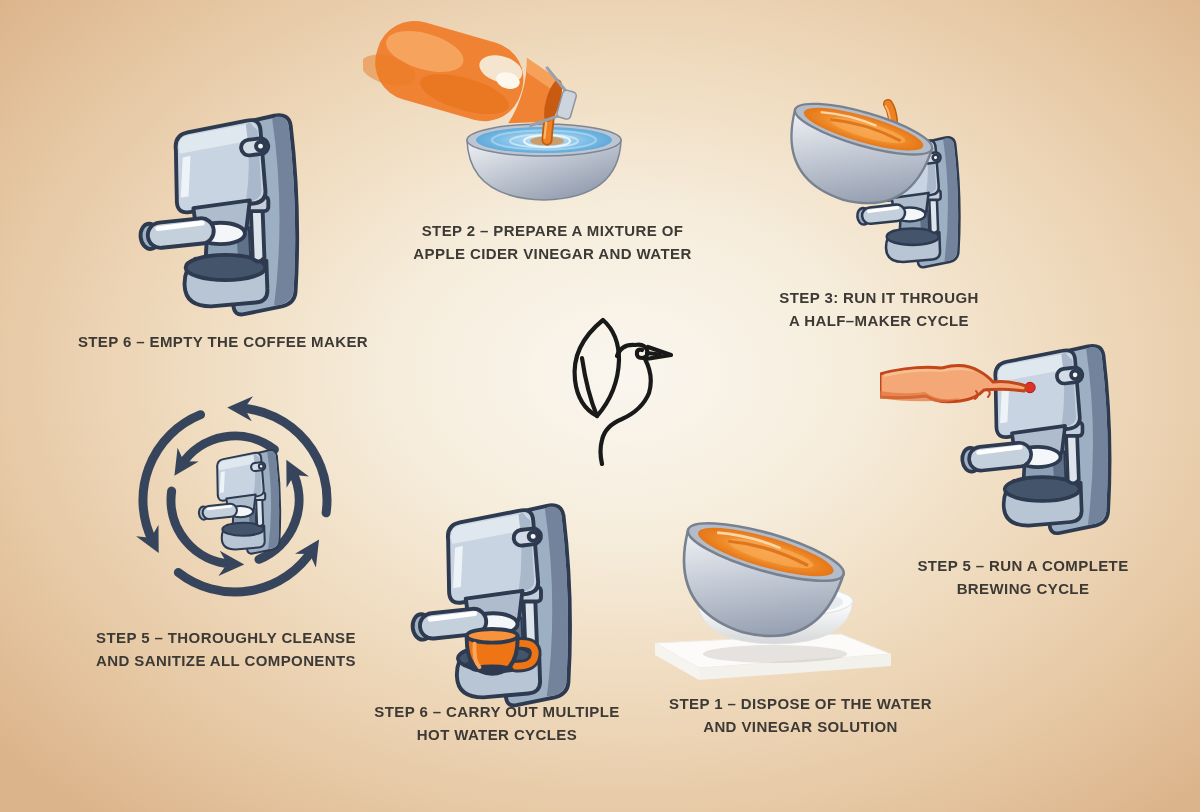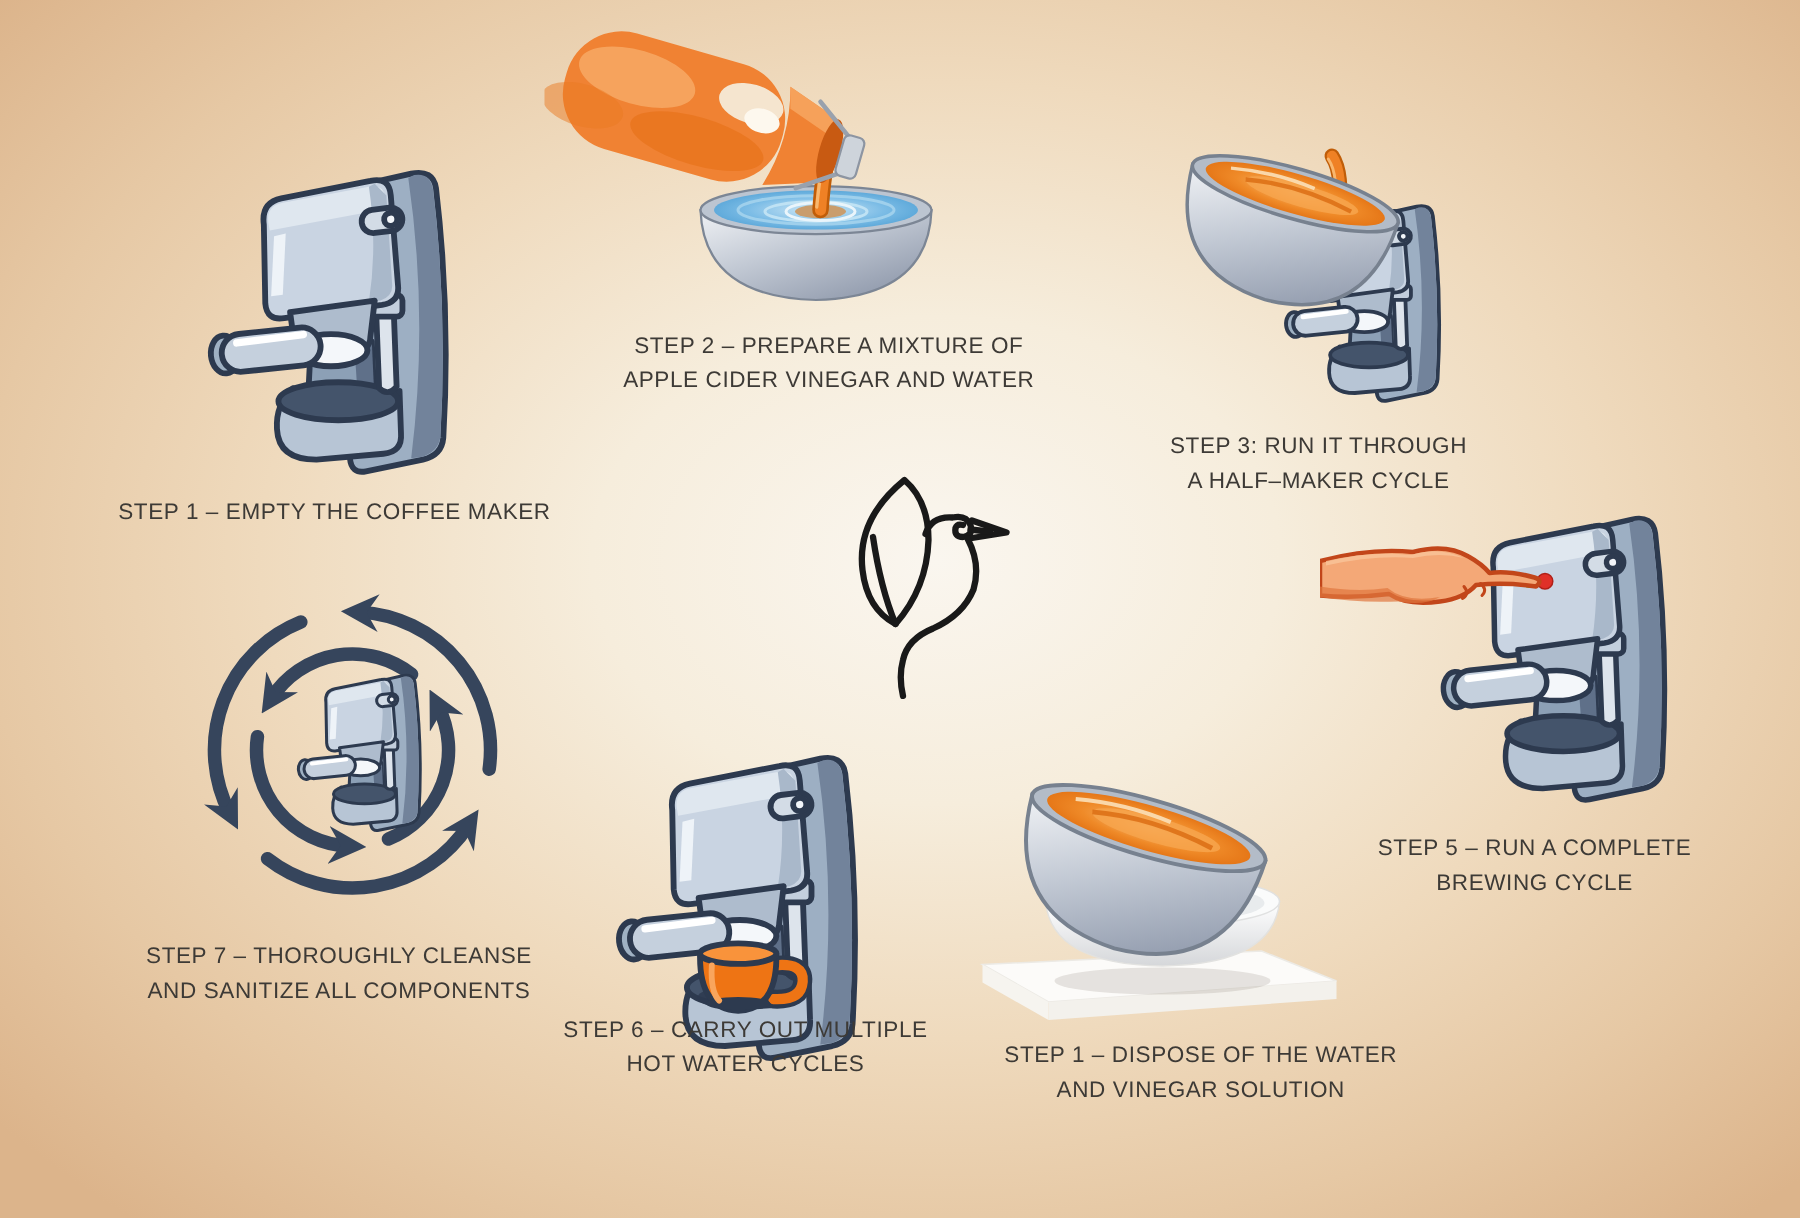--- a/index.html
+++ b/index.html
@@ -13,7 +13,7 @@
   .caption{
     position:absolute;text-align:center;color:#3d3a36;
     font-size:15px;letter-spacing:.4px;line-height:1.5;
-    white-space:pre-line;font-weight:400;
+    white-space:pre-line;font-weight:700;
   }
   .a1{left:133px;top:107px;width:185px;height:214px;}
   .a2{left:363px;top:4px;width:266px;height:204px;}

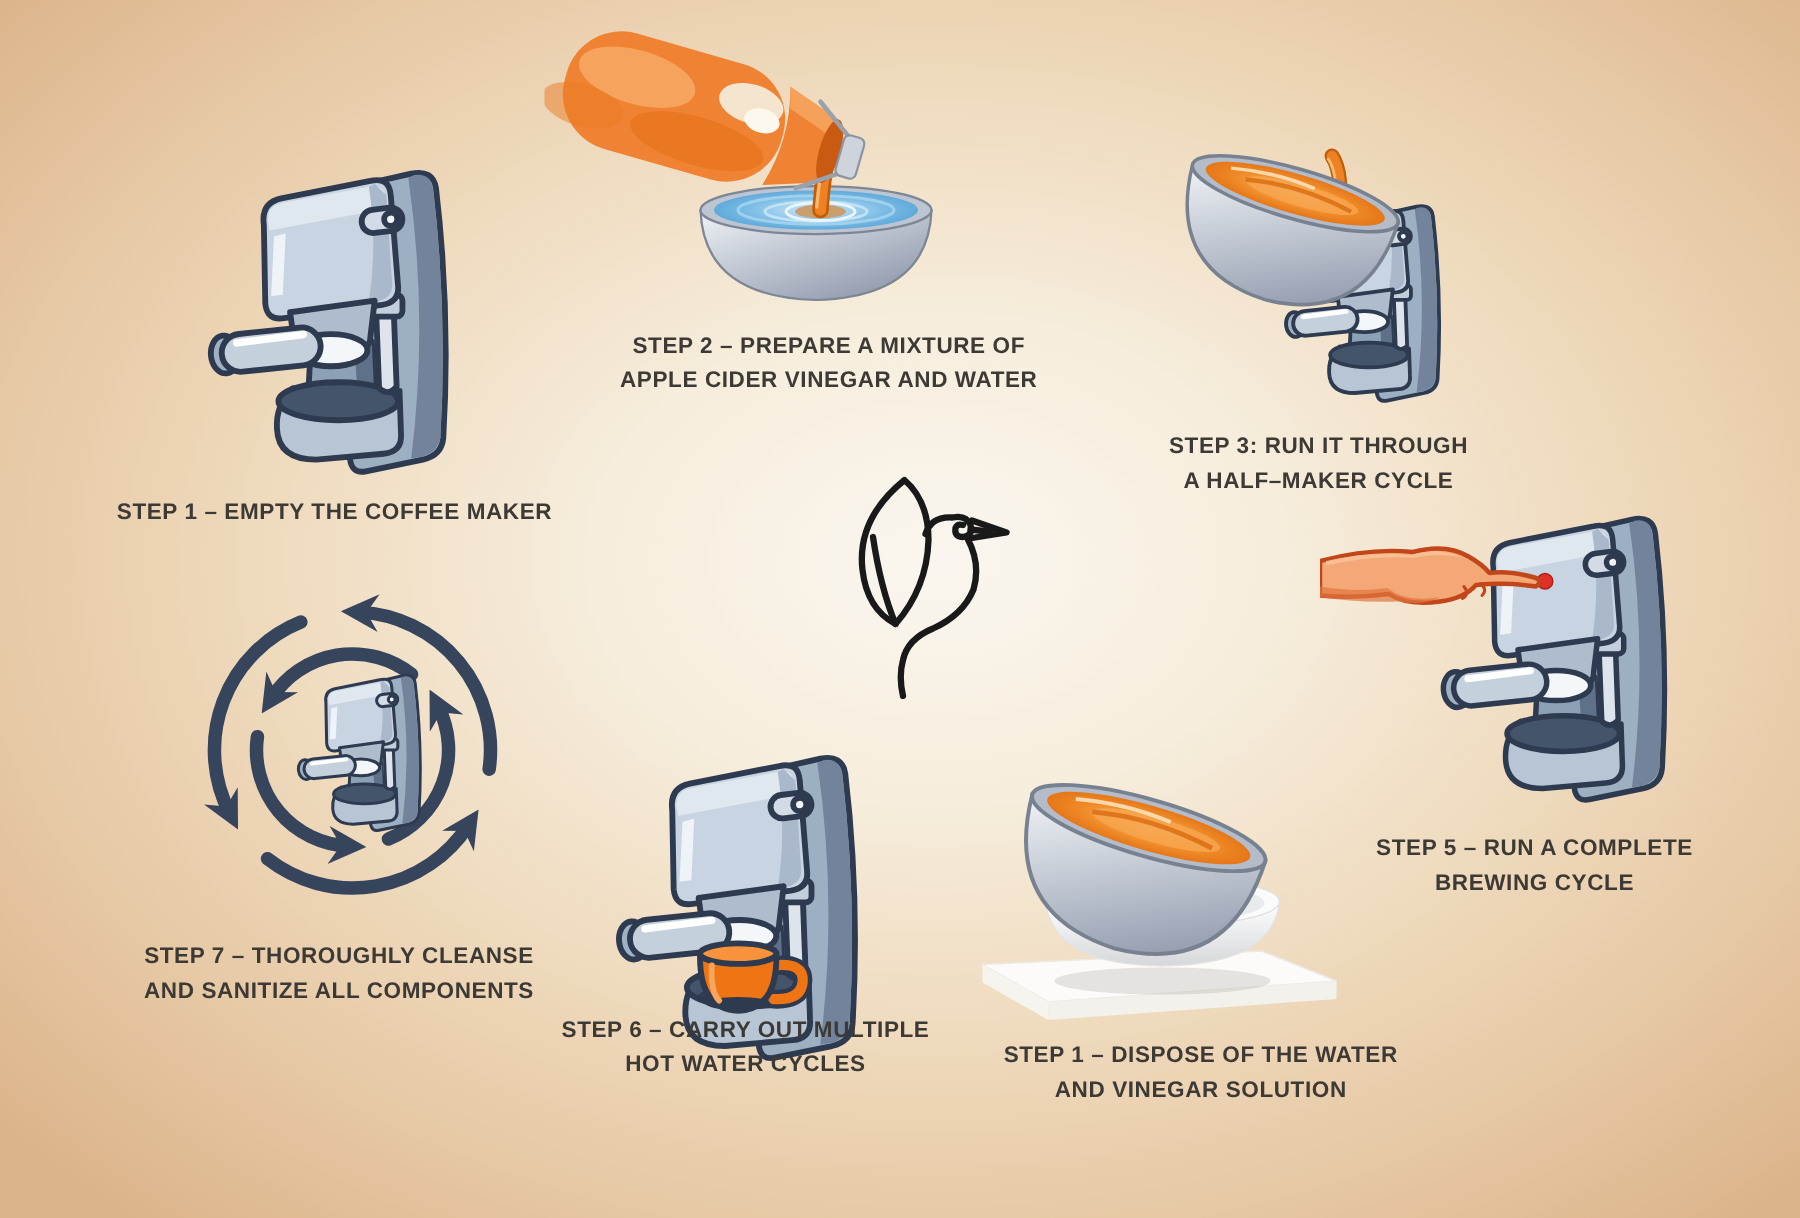--- a/index.html
+++ b/index.html
@@ -104,7 +104,7 @@
   <svg class="art a1" viewBox="0 0 190 220">
     <use href="#cm"></use>
   </svg>
-  <div class="caption c1">STEP 1 – EMPTY THE COFFEE MAKER</div>
+  <div class="caption c1">STEP 6 – EMPTY THE COFFEE MAKER</div>
 
   <svg class="art a2" viewBox="0 0 266 204">
     <path d="M104 136 Q106 194 181 196 Q256 194 258 136 Z" fill="url(#gMetal)" stroke="#7c8695" stroke-width="1.5"></path>

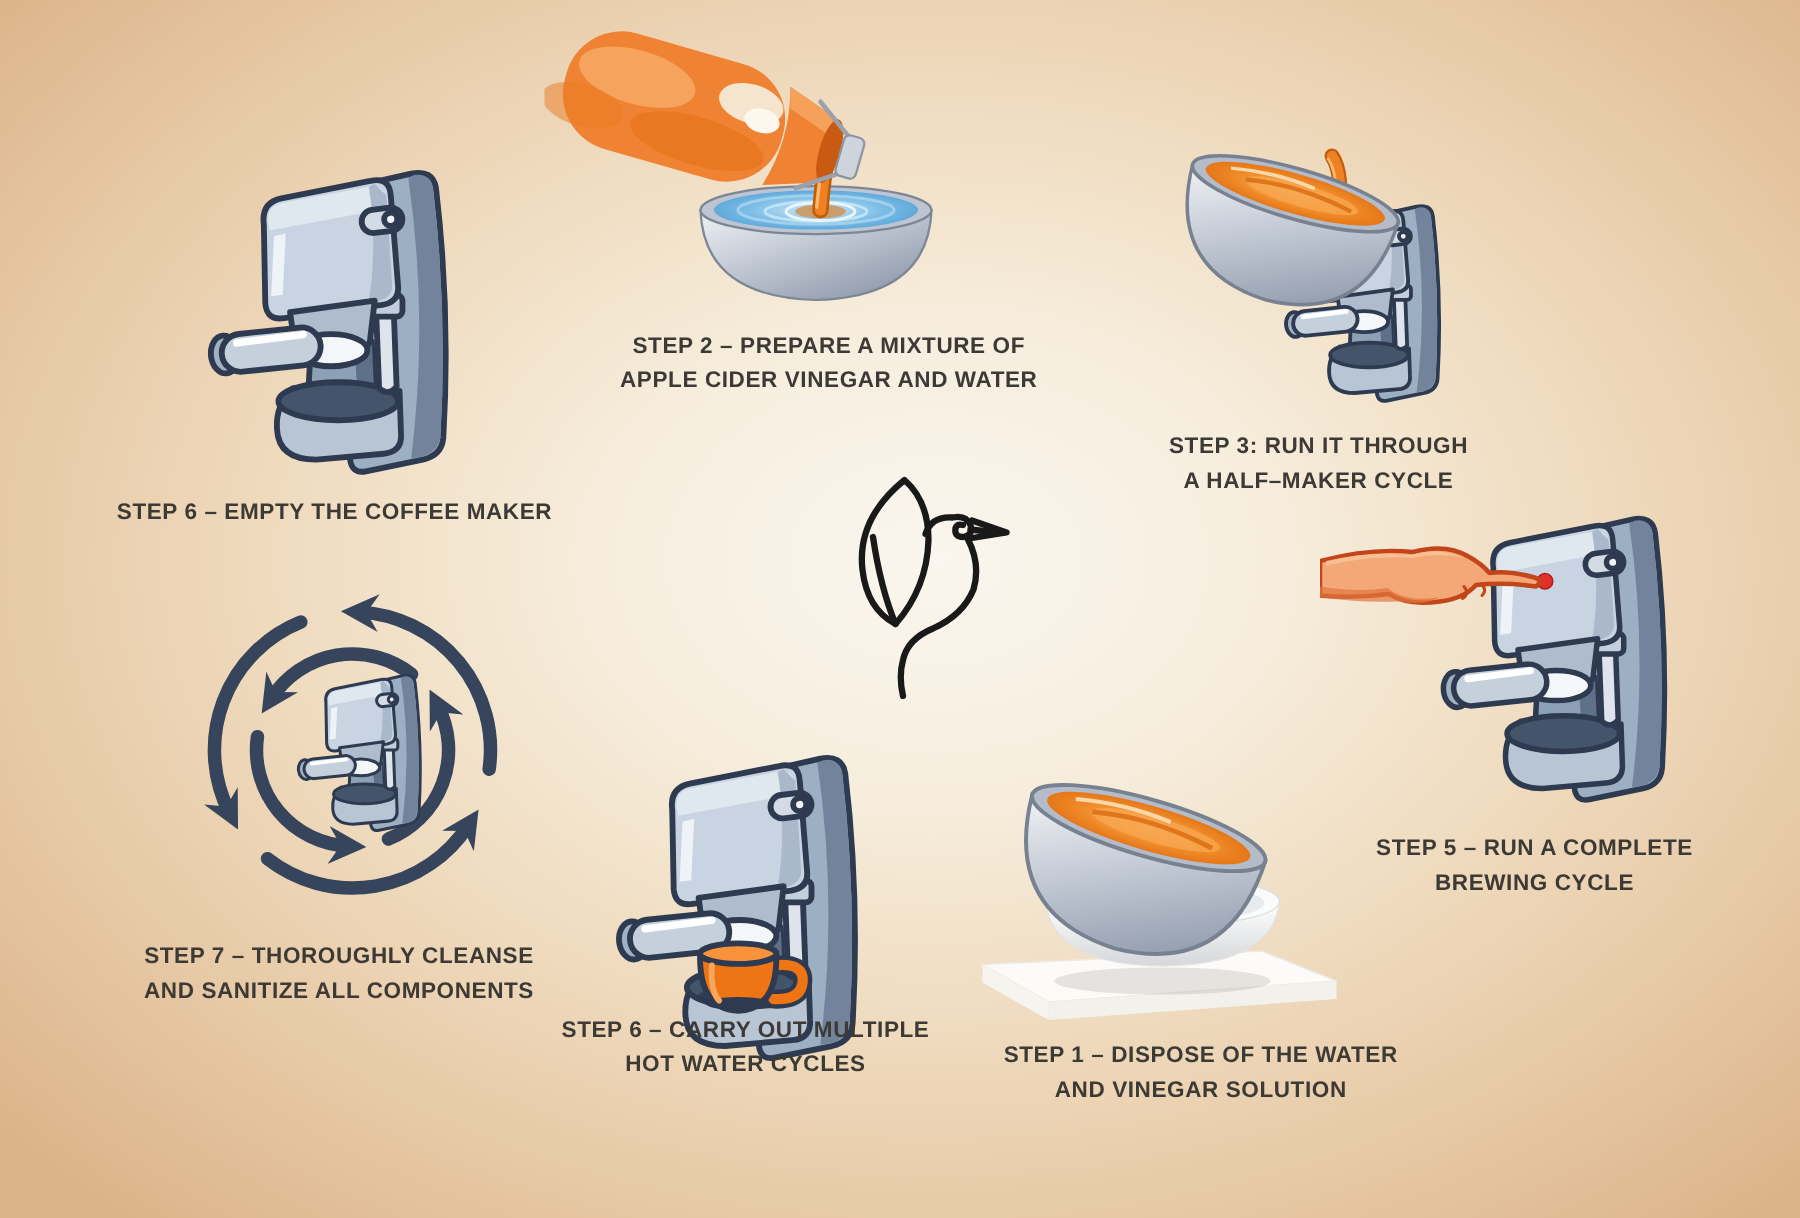--- a/index.html
+++ b/index.html
@@ -207,7 +207,7 @@
     </g>
     <use href="#cm" transform="translate(62,56) scale(0.5)"></use>
   </svg>
-  <div class="caption c7">STEP 7 – THOROUGHLY CLEANSE
+  <div class="caption c7">STEP 5 – THOROUGHLY CLEANSE
 AND SANITIZE ALL COMPONENTS</div>
 
   <svg class="art abird" viewBox="0 0 128 152">

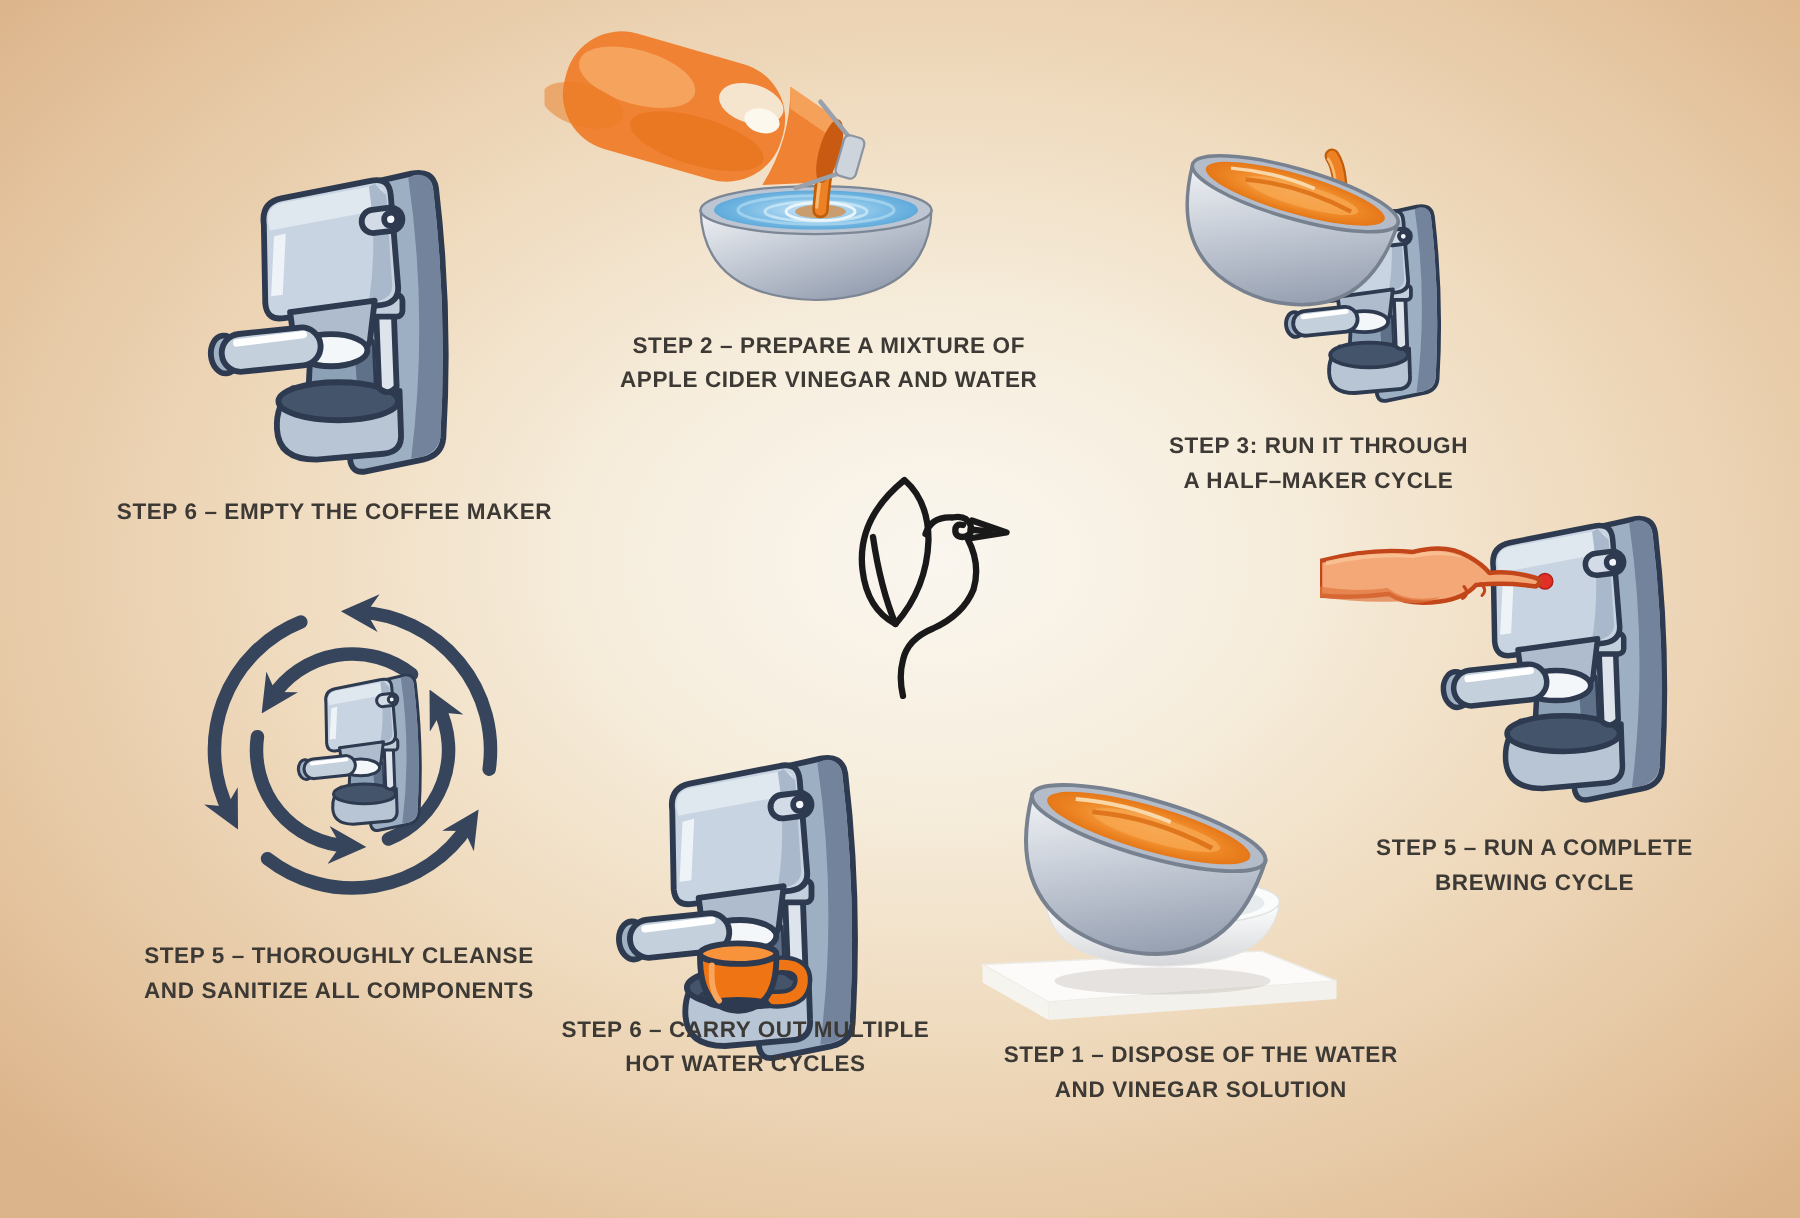--- a/index.html
+++ b/index.html
@@ -28,7 +28,7 @@
   .c3{left:750px;top:287px;width:258px;}
   .c4{left:893px;top:555px;width:260px;}
   .c5{left:648px;top:693px;width:305px;}
-  .c6{left:347px;top:676px;width:300px;}
+  .c6{left:347px;top:701px;width:300px;}
   .c7{left:72px;top:627px;width:308px;}
   .defs-svg{position:absolute;width:0;height:0;overflow:hidden;}
 </style>

